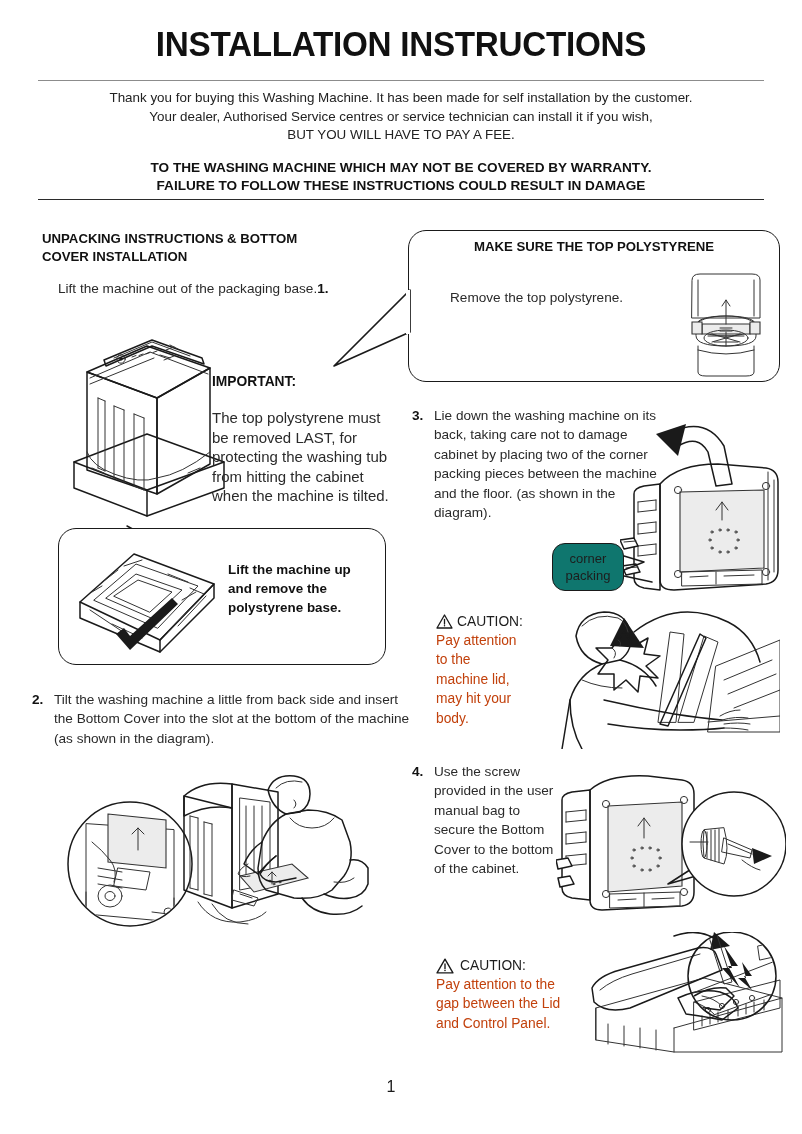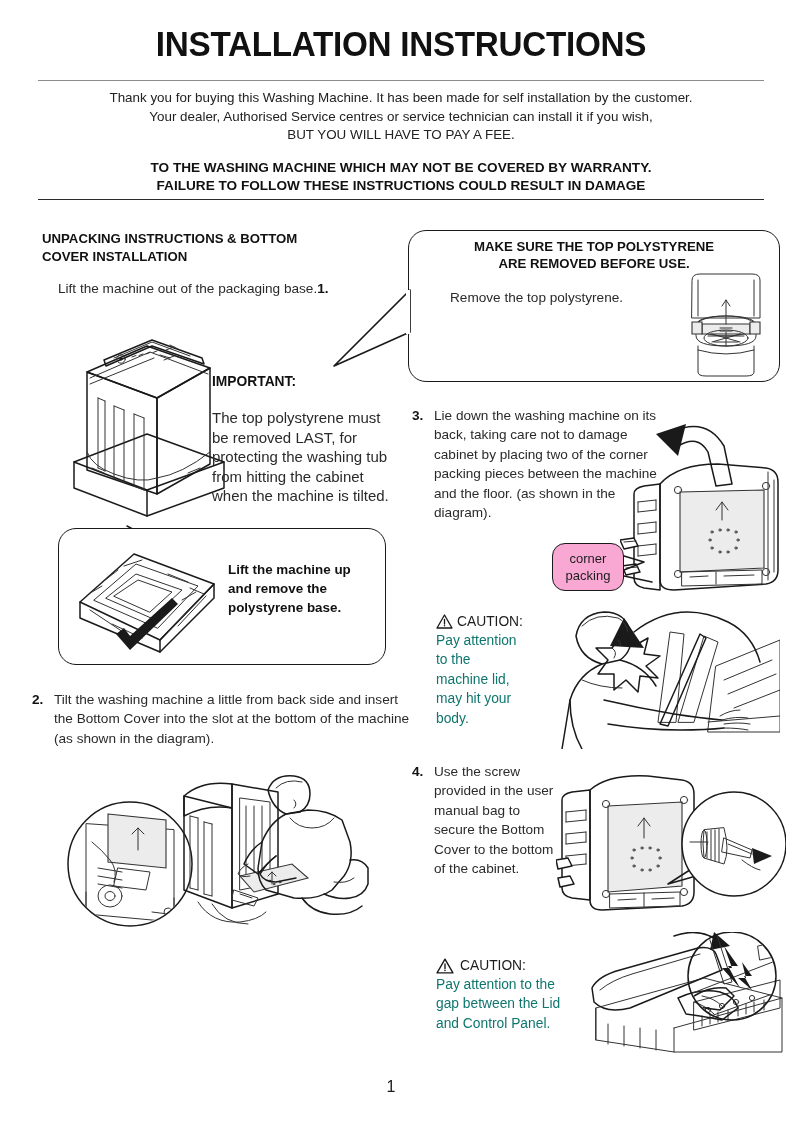--- a/index.html
+++ b/index.html
@@ -358,7 +358,6 @@
 
   <div style="position:absolute; left:418px; top:238px; width:352px;">
     <div class="bubble-title">MAKE SURE THE TOP POLYSTYRENE</div>
-    <div class="bubble-title">ARE REMOVED BEFORE USE.</div>
   </div>
   <div style="position:absolute; left:450px; top:288px; width:230px;">
     <div class="bubble-body">Remove the top polystyrene.</div>

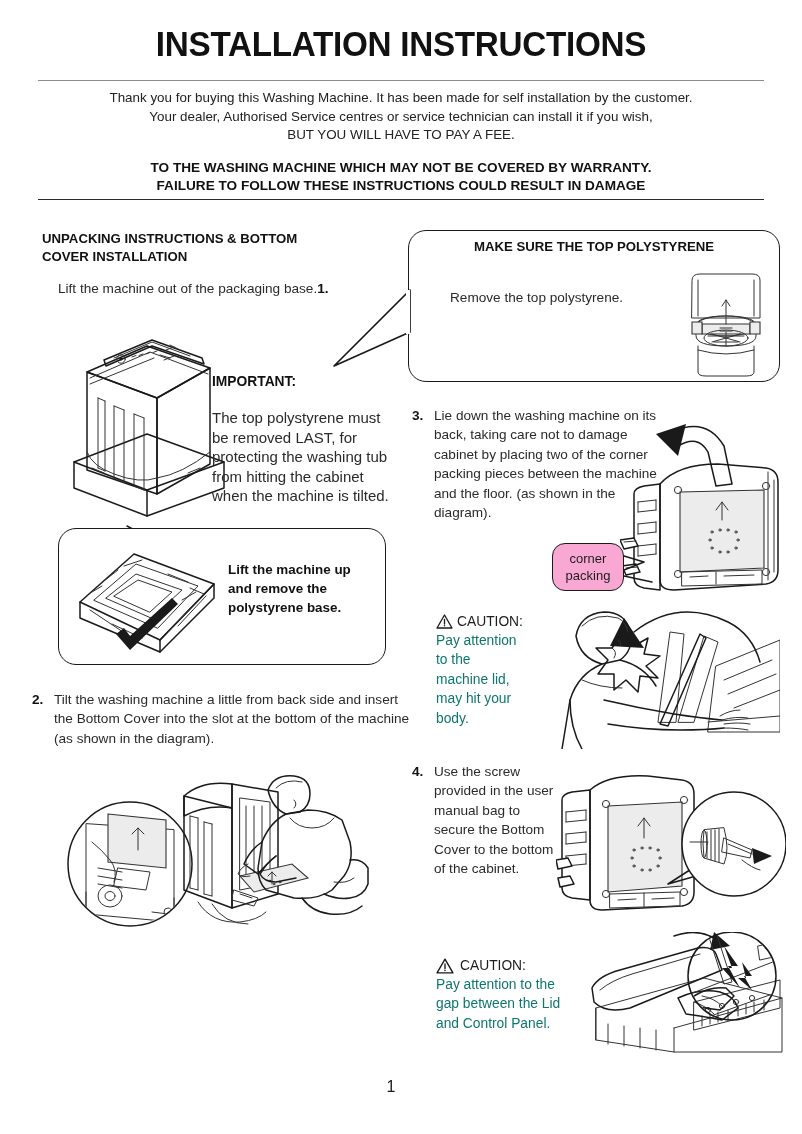--- a/index.html
+++ b/index.html
@@ -133,7 +133,7 @@
     position: absolute;
     border: 1.6px solid #1a1a1a;
     border-radius: 13px;
-    background: #f9a8d4;
+    background: #0f766e;
     box-sizing: border-box;
     font-size: 13px;
     line-height: 17px;

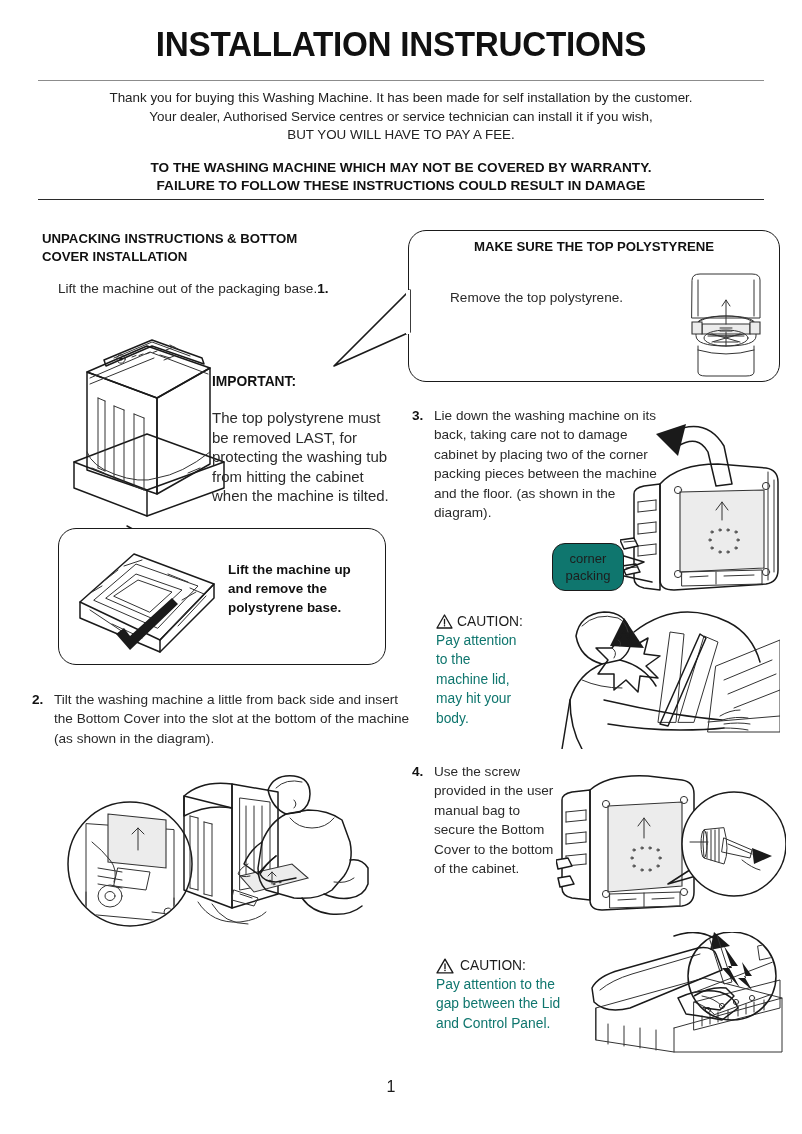--- a/index.html
+++ b/index.html
@@ -162,7 +162,7 @@
   .caution-body {
     font-size: 13.8px;
     line-height: 19.4px;
-    color: #0f766e;
+    color: #c2410c;
   }
 
   svg { display: block; }

